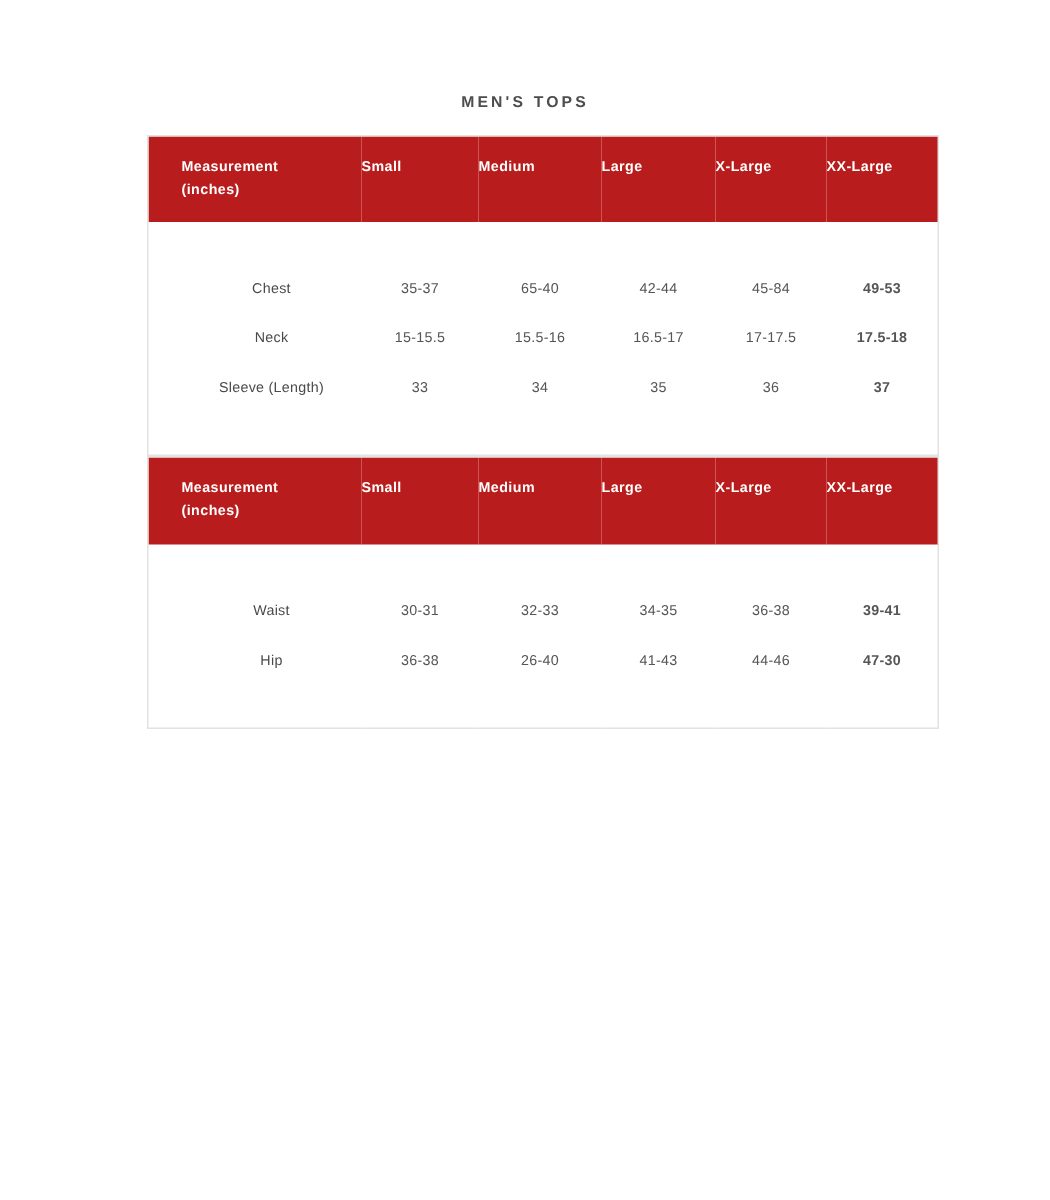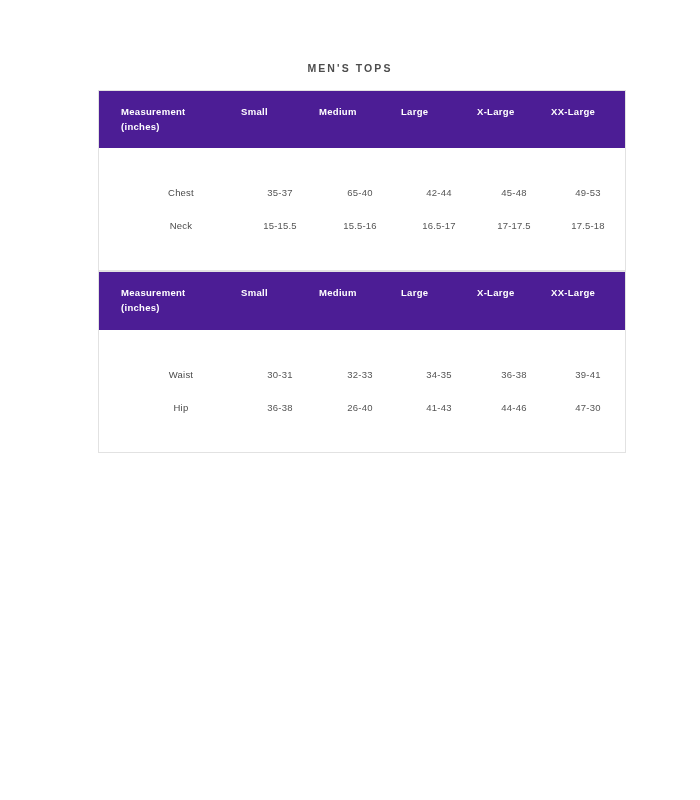--- a/index.html
+++ b/index.html
@@ -41,7 +41,7 @@
     background: #ffffff;
   }
   table.size-table thead tr {
-    background: #4c1d95;
+    background: #b91c1c;
   }
   table.size-table thead th {
     color: #ffffff;

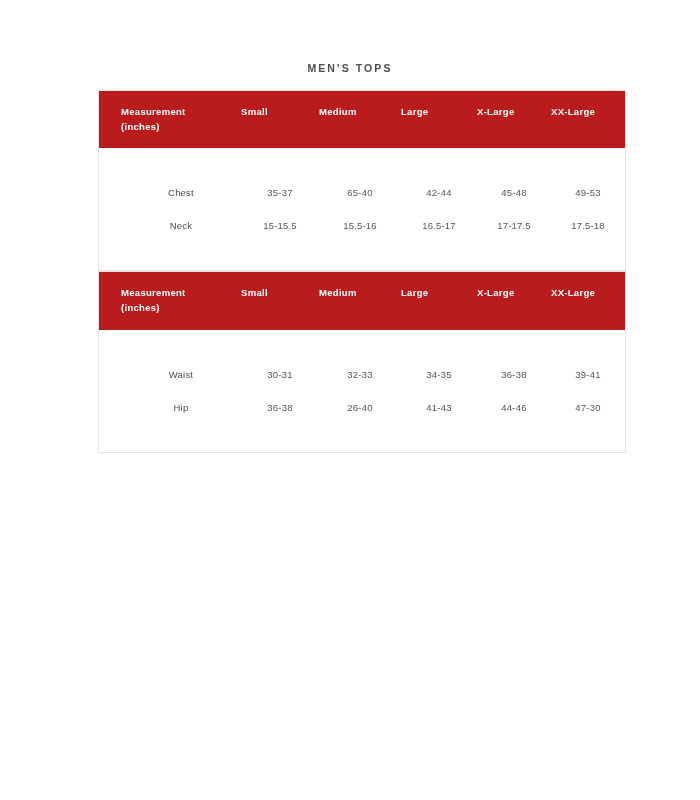--- a/index.html
+++ b/index.html
@@ -120,7 +120,7 @@
         <td class="col-s">35-37</td>
         <td class="col-m">65-40</td>
         <td class="col-l">42-44</td>
-        <td class="col-xl">45-48</td>
+        <td class="col-xl">45-84</td>
         <td class="col-xxl">49-53</td>
       </tr>
       <tr>

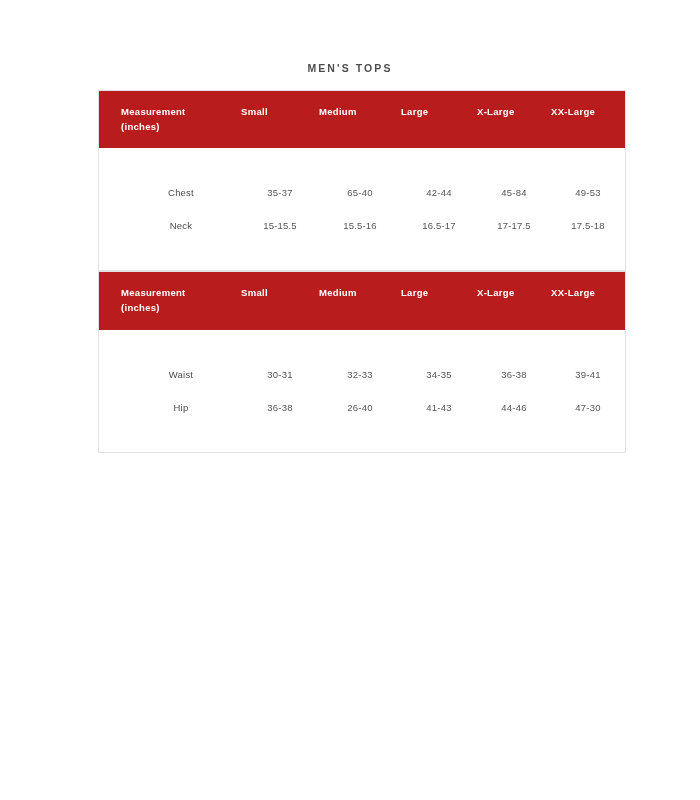--- a/index.html
+++ b/index.html
@@ -74,7 +74,7 @@
   .col-m  { width: 82px; }
   .col-l  { width: 76px; }
   .col-xl { width: 74px; }
-  .col-xxl{ width: 74px; }
+  .col-xxl{ width: 74px; font-weight: bold; }
 
   th.col-measure, td.col-measure { padding-left: 22px !important; }
   th.col-s, td.col-s { padding-left: 4px; }

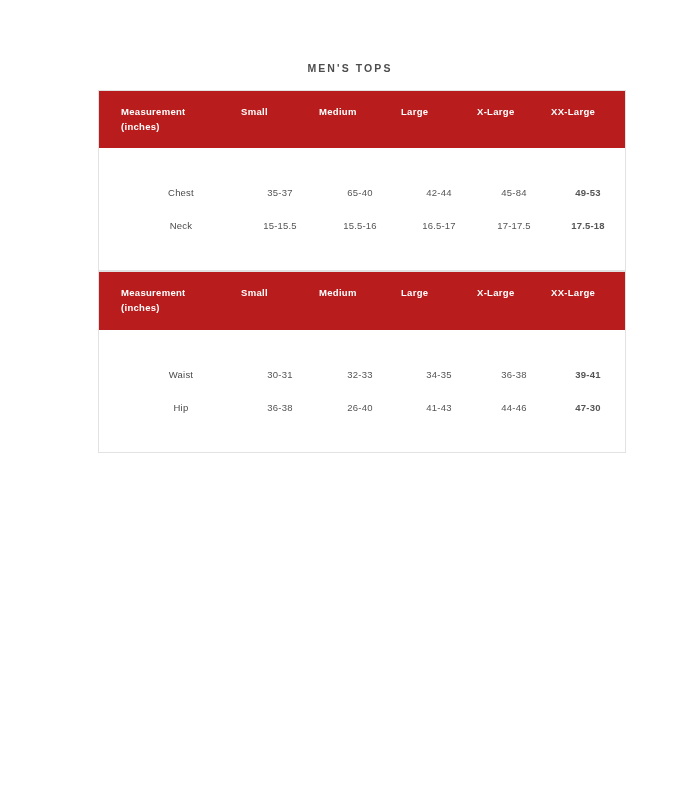--- a/index.html
+++ b/index.html
@@ -131,6 +131,14 @@
         <td class="col-xl">17-17.5</td>
         <td class="col-xxl">17.5-18</td>
       </tr>
+      <tr>
+        <td class="col-measure">Sleeve (Length)</td>
+        <td class="col-s">33</td>
+        <td class="col-m">34</td>
+        <td class="col-l">35</td>
+        <td class="col-xl">36</td>
+        <td class="col-xxl">37</td>
+      </tr>
       <tr class="spacer-row">
         <td colspan="6"></td>
       </tr>

